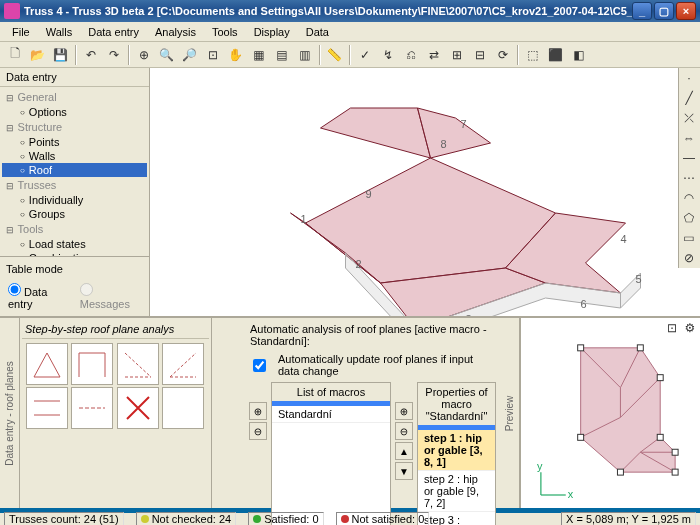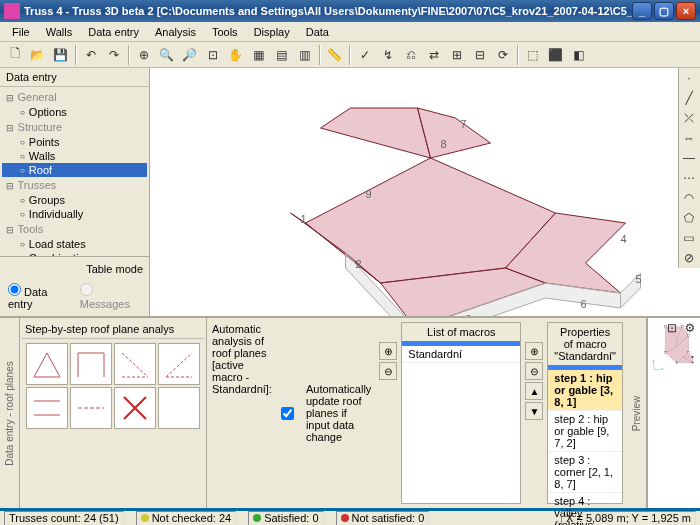--- a/index.html
+++ b/index.html
@@ -137,10 +137,10 @@
           <span>Trusses</span>
         </div>
       <div class="tree-item">
+          <span>Individually</span>
+        </div>
+      <div class="tree-item">
           <span>Groups</span>
-        </div>
-      <div class="tree-item">
-          <span>Individually</span>
         </div>
       <div class="tree-group">
           <span>Tools</span>

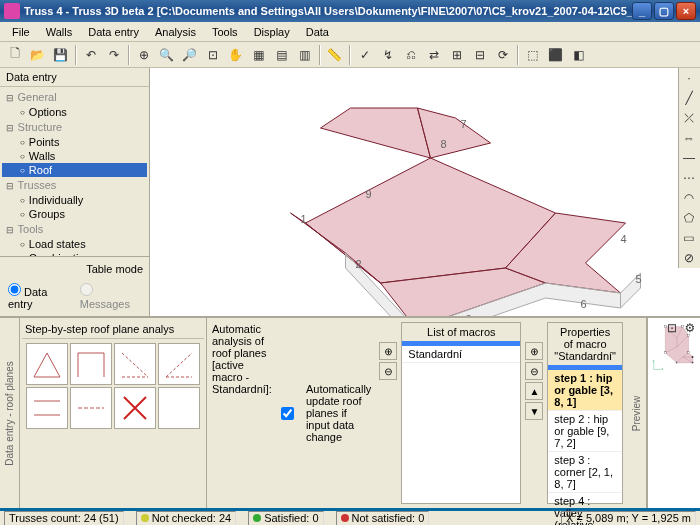--- a/index.html
+++ b/index.html
@@ -25,7 +25,7 @@
 .tree-item.sel { background: #316ac5; color: white; }
 .tree-item::before { content: "○"; font-size: 8px; }
 .tablemode { border-top: 1px solid #aca899; padding: 4px; }
-.tablemode-hdr { padding: 2px 2px 6px; text-align: right; }
+.tablemode-hdr { padding: 2px 2px 6px; }
 .radio-row { display: flex; gap: 10px; padding: 2px 4px; }
 .viewport { flex: 1; background: #fff; position: relative; border-left: 1px solid #fff; }
 .viewport svg { width: 100%; height: 100%; }

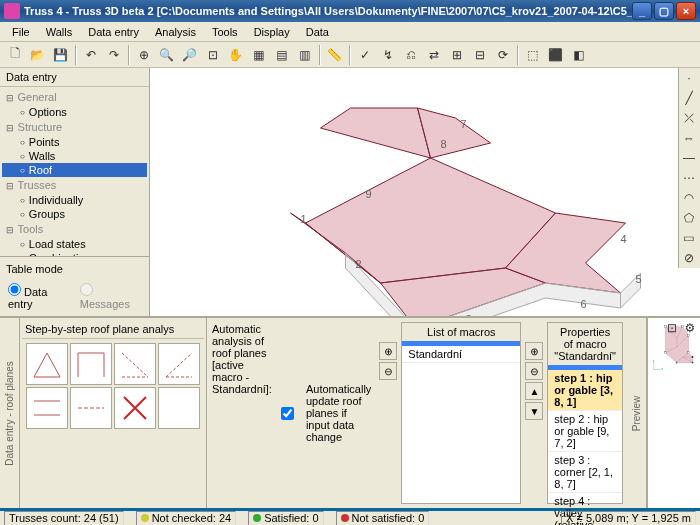--- a/index.html
+++ b/index.html
@@ -34,7 +34,7 @@
 .bottom { display: flex; height: 192px; border-top: 2px solid #aca899; }
 .sidetab { width: 20px; background: #ece9d8; border-right: 1px solid #aca899; display: flex; align-items: center; justify-content: center; }
 .sidetab span { transform: rotate(-90deg); white-space: nowrap; font-size: 10px; color: #666; }
-.analysis { width: 192px; background: #ece9d8; border-right: 1px solid #aca899; padding: 2px; }
+.analysis { width: 192px; background: #ece9d8; border-right: 1px solid #aca899; padding: 2px; font-style: italic; }
 .analysis-hdr { padding: 3px; border-bottom: 1px solid #c0bdaa; }
 .shapes { display: grid; grid-template-columns: repeat(4, 1fr); gap: 2px; padding: 4px; }
 .shape { width: 42px; height: 42px; background: #fff; border: 1px solid #aca899; display: flex; align-items: center; justify-content: center; }

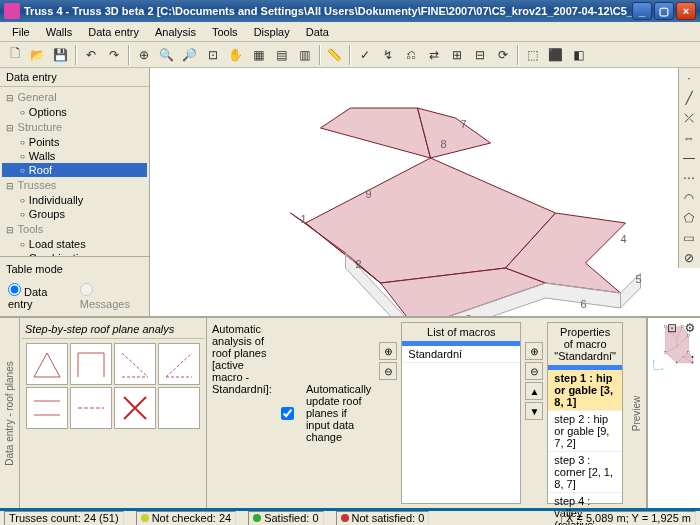--- a/index.html
+++ b/index.html
@@ -38,7 +38,7 @@
 .analysis-hdr { padding: 3px; border-bottom: 1px solid #c0bdaa; }
 .shapes { display: grid; grid-template-columns: repeat(4, 1fr); gap: 2px; padding: 4px; }
 .shape { width: 42px; height: 42px; background: #fff; border: 1px solid #aca899; display: flex; align-items: center; justify-content: center; }
-.macros { flex: 1; background: #ece9d8; padding: 2px; display: flex; flex-direction: row; }
+.macros { flex: 1; background: #ece9d8; padding: 2px; display: flex; flex-direction: column; margin-left: 33px; }
 .macros-hdr { padding: 3px; }
 .checkrow { padding: 3px 6px; display: flex; align-items: center; gap: 12px; }
 .macros-body { display: flex; gap: 4px; flex: 1; padding: 2px; }

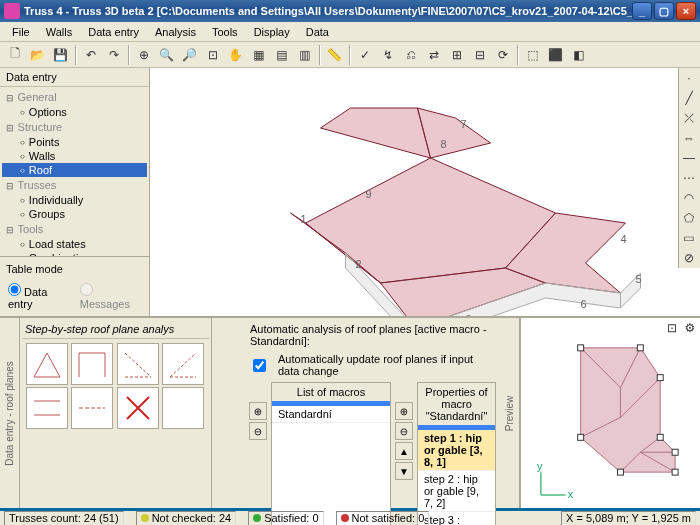--- a/index.html
+++ b/index.html
@@ -50,7 +50,7 @@
 .sidebtns { display: flex; flex-direction: column; gap: 2px; padding-top: 20px; }
 .sidebtns .sb { width: 18px; height: 18px; border: 1px solid #aca899; background: #ece9d8; display: flex; align-items: center; justify-content: center; font-size: 10px; }
 .preview { width: 180px; background: #fff; border-left: 1px solid #aca899; position: relative; }
-.statusbar { height: 17px; background: #ece9d8; border-top: 3px solid #0369a1; display: flex; align-items: center; padding: 0 4px; gap: 12px; }
+.statusbar { height: 17px; background: #ece9d8; border-top: 5px solid #0369a1; display: flex; align-items: center; padding: 0 4px; gap: 12px; }
 .statusbar .cell { border: 1px inset #ddd; padding: 0 4px; height: 15px; display: flex; align-items: center; }
 .statusbar .spacer { flex: 1; }
 .dot { width: 8px; height: 8px; border-radius: 50%; display: inline-block; margin-right: 3px; }

